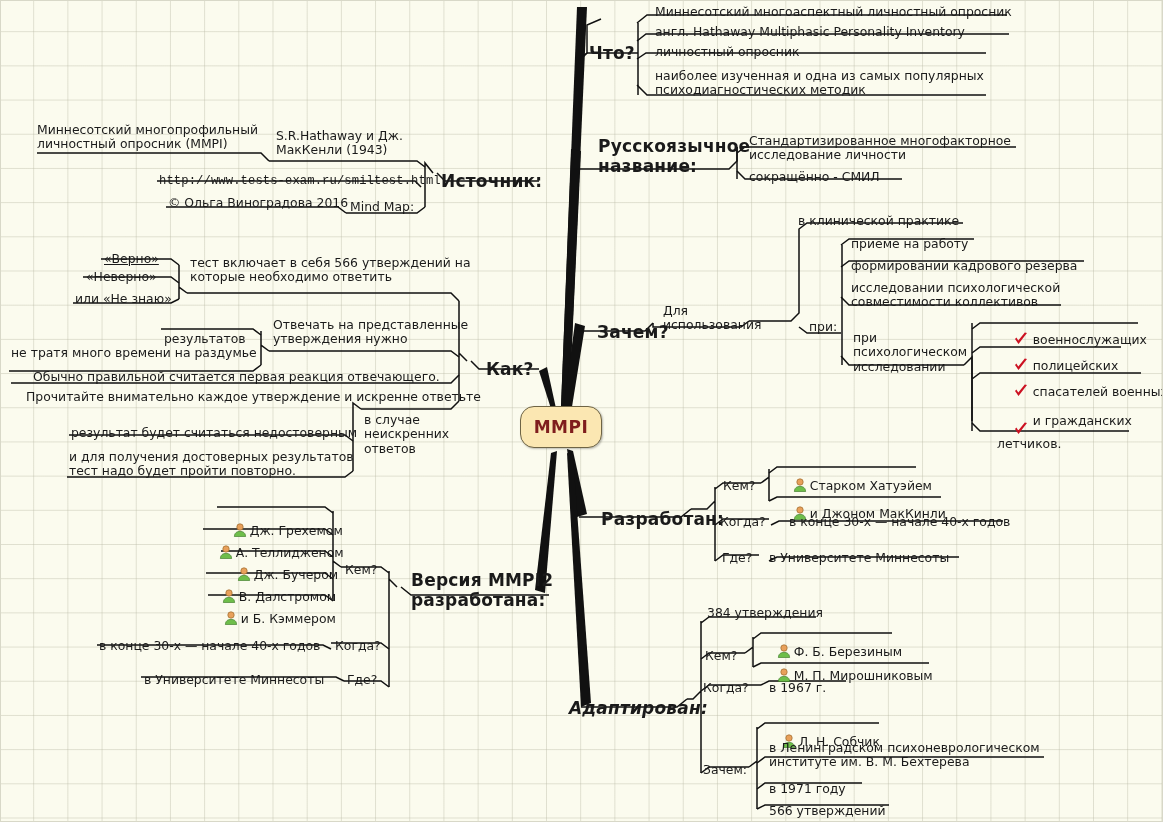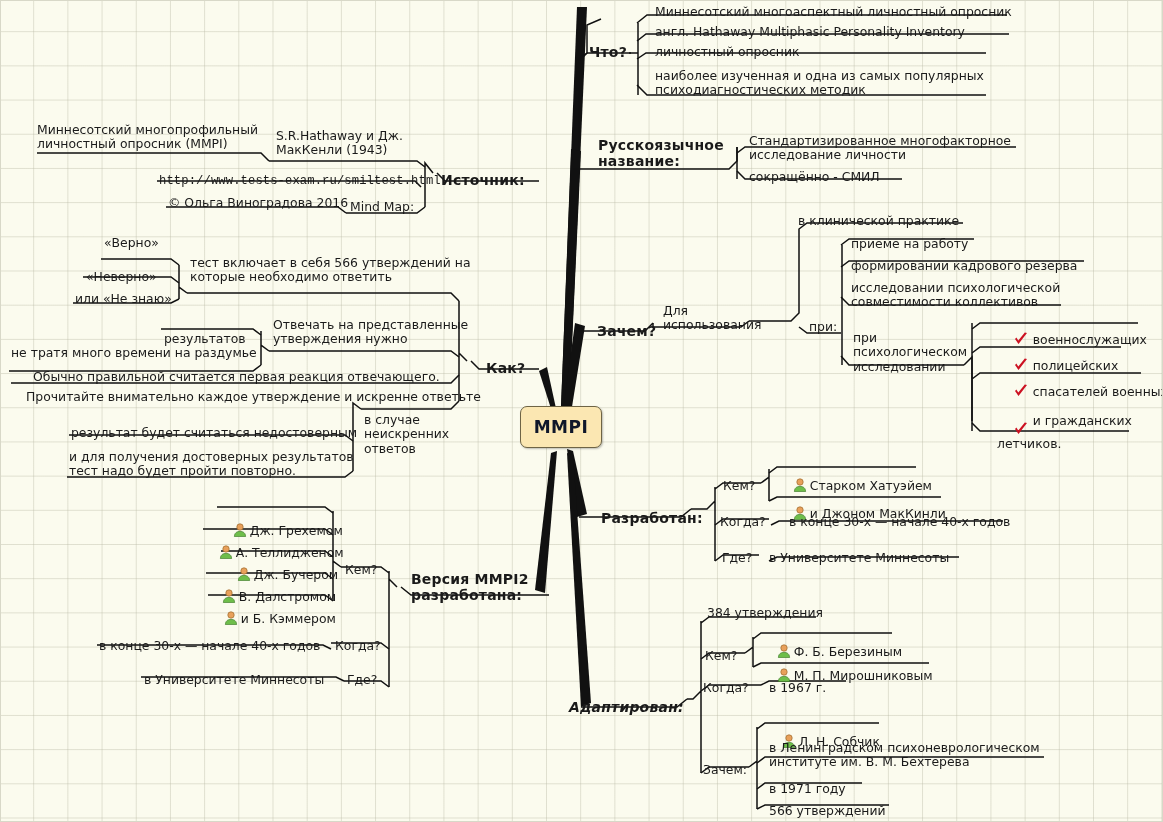--- a/index.html
+++ b/index.html
@@ -28,7 +28,7 @@
     line-height:1.16;
   }
   .n-reg { font-size:12.4px; }
-  .n-bold{ font-size:14px; font-weight:bold; letter-spacing:.2px;}
+  .n-bold{ font-size:17px; font-weight:bold; letter-spacing:.2px;}
   .n-mono{ font-family:Liberation Mono, monospace; font-size:12.2px; letter-spacing:.1px;}
 
   .center{

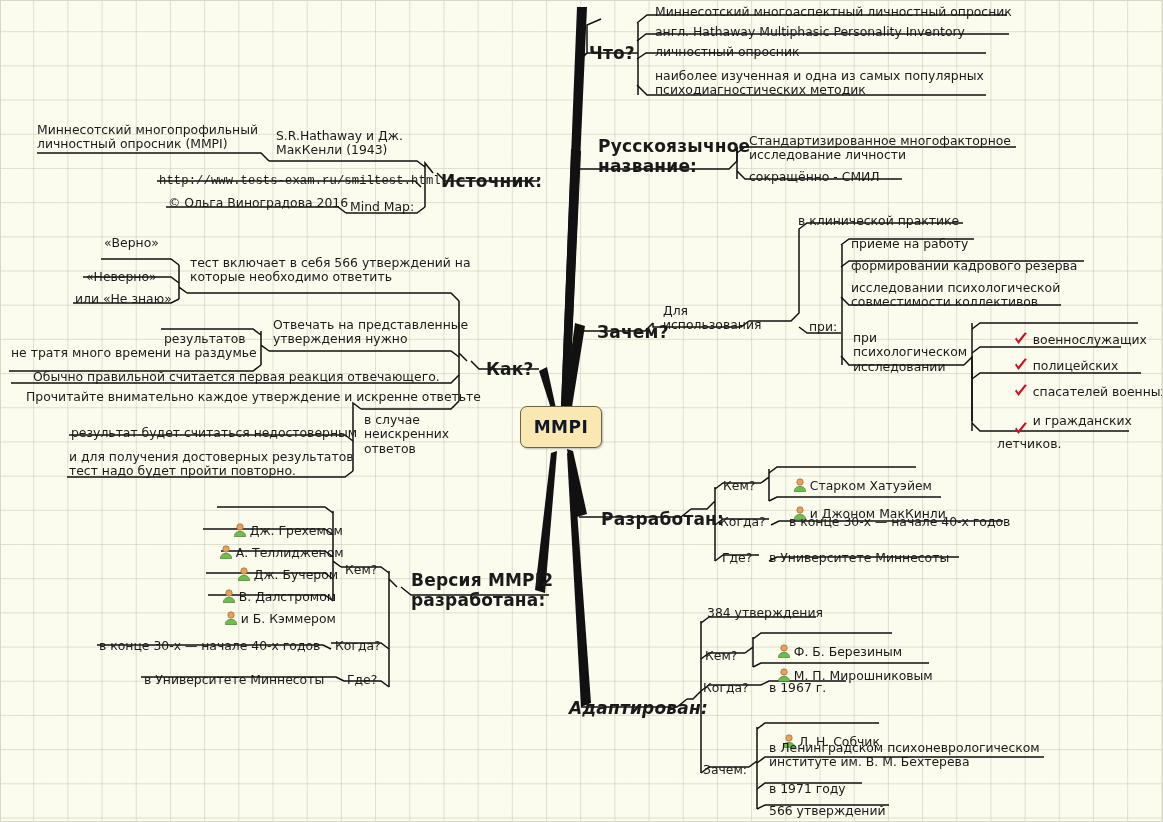--- a/index.html
+++ b/index.html
@@ -232,7 +232,7 @@
   </div>
 
   <div class="node n-bold" style="left:485px; top:359px;">Как?</div>
-  <div class="node n-reg" style="left:103px; top:235px;">«Верно»</div>
+  <div class="node n-reg" style="left:103px; top:251px;text-decoration:underline;">«Верно»</div>
   <div class="node n-reg" style="left:85px; top:269px;">«Неверно»</div>
   <div class="node n-reg" style="left:74px; top:291px;">или «Не знаю»</div>
   <div class="node n-reg" style="left:189px; top:255px;">тест включает в себя 566 утверждений на

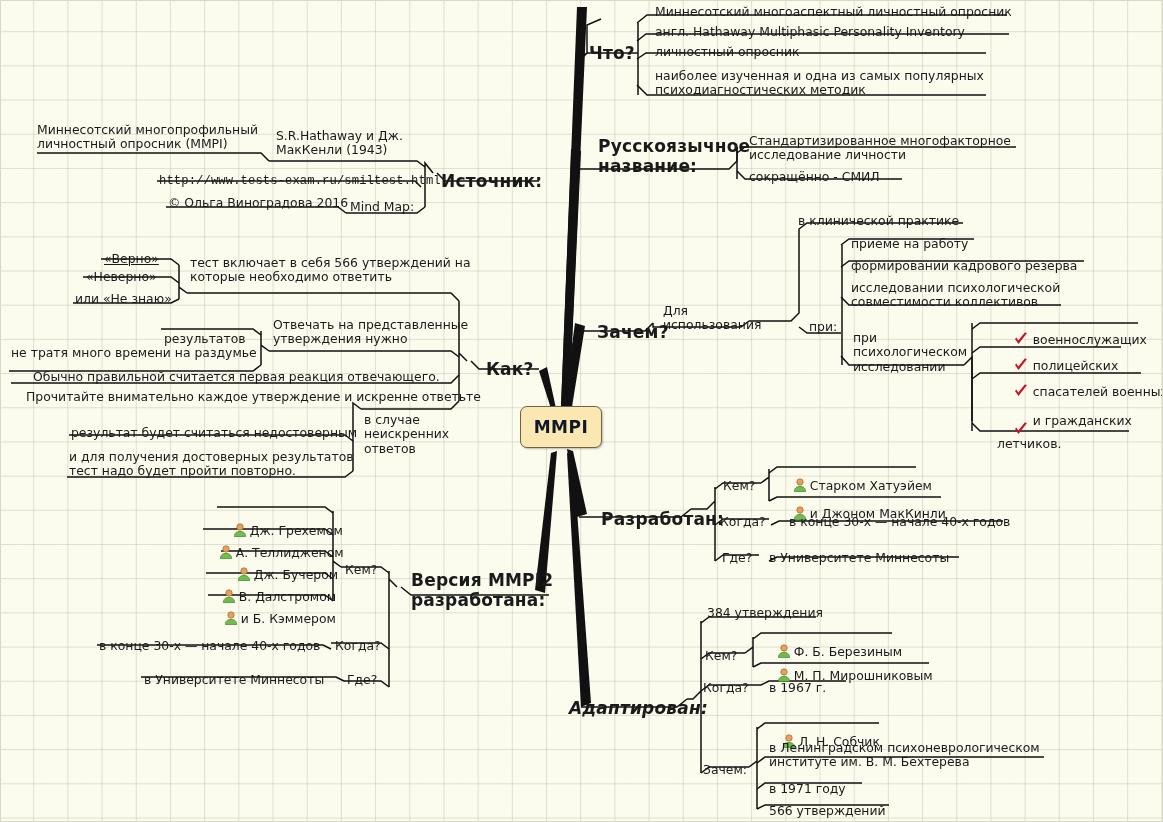--- a/index.html
+++ b/index.html
@@ -35,10 +35,10 @@
     position:absolute;
     background:#fbe7b2;
     border:1.6px solid #6e6445;
-    border-radius:7px;
+    border-radius:14px;
     box-shadow:1px 1px 2px rgba(0,0,0,.25);
     display:flex; align-items:center; justify-content:center;
-    font-size:17px; font-weight:bold; color:#0f172a;
+    font-size:17px; font-weight:bold; color:#7f1d1d;
     letter-spacing:.5px;
     z-index:5;
   }

